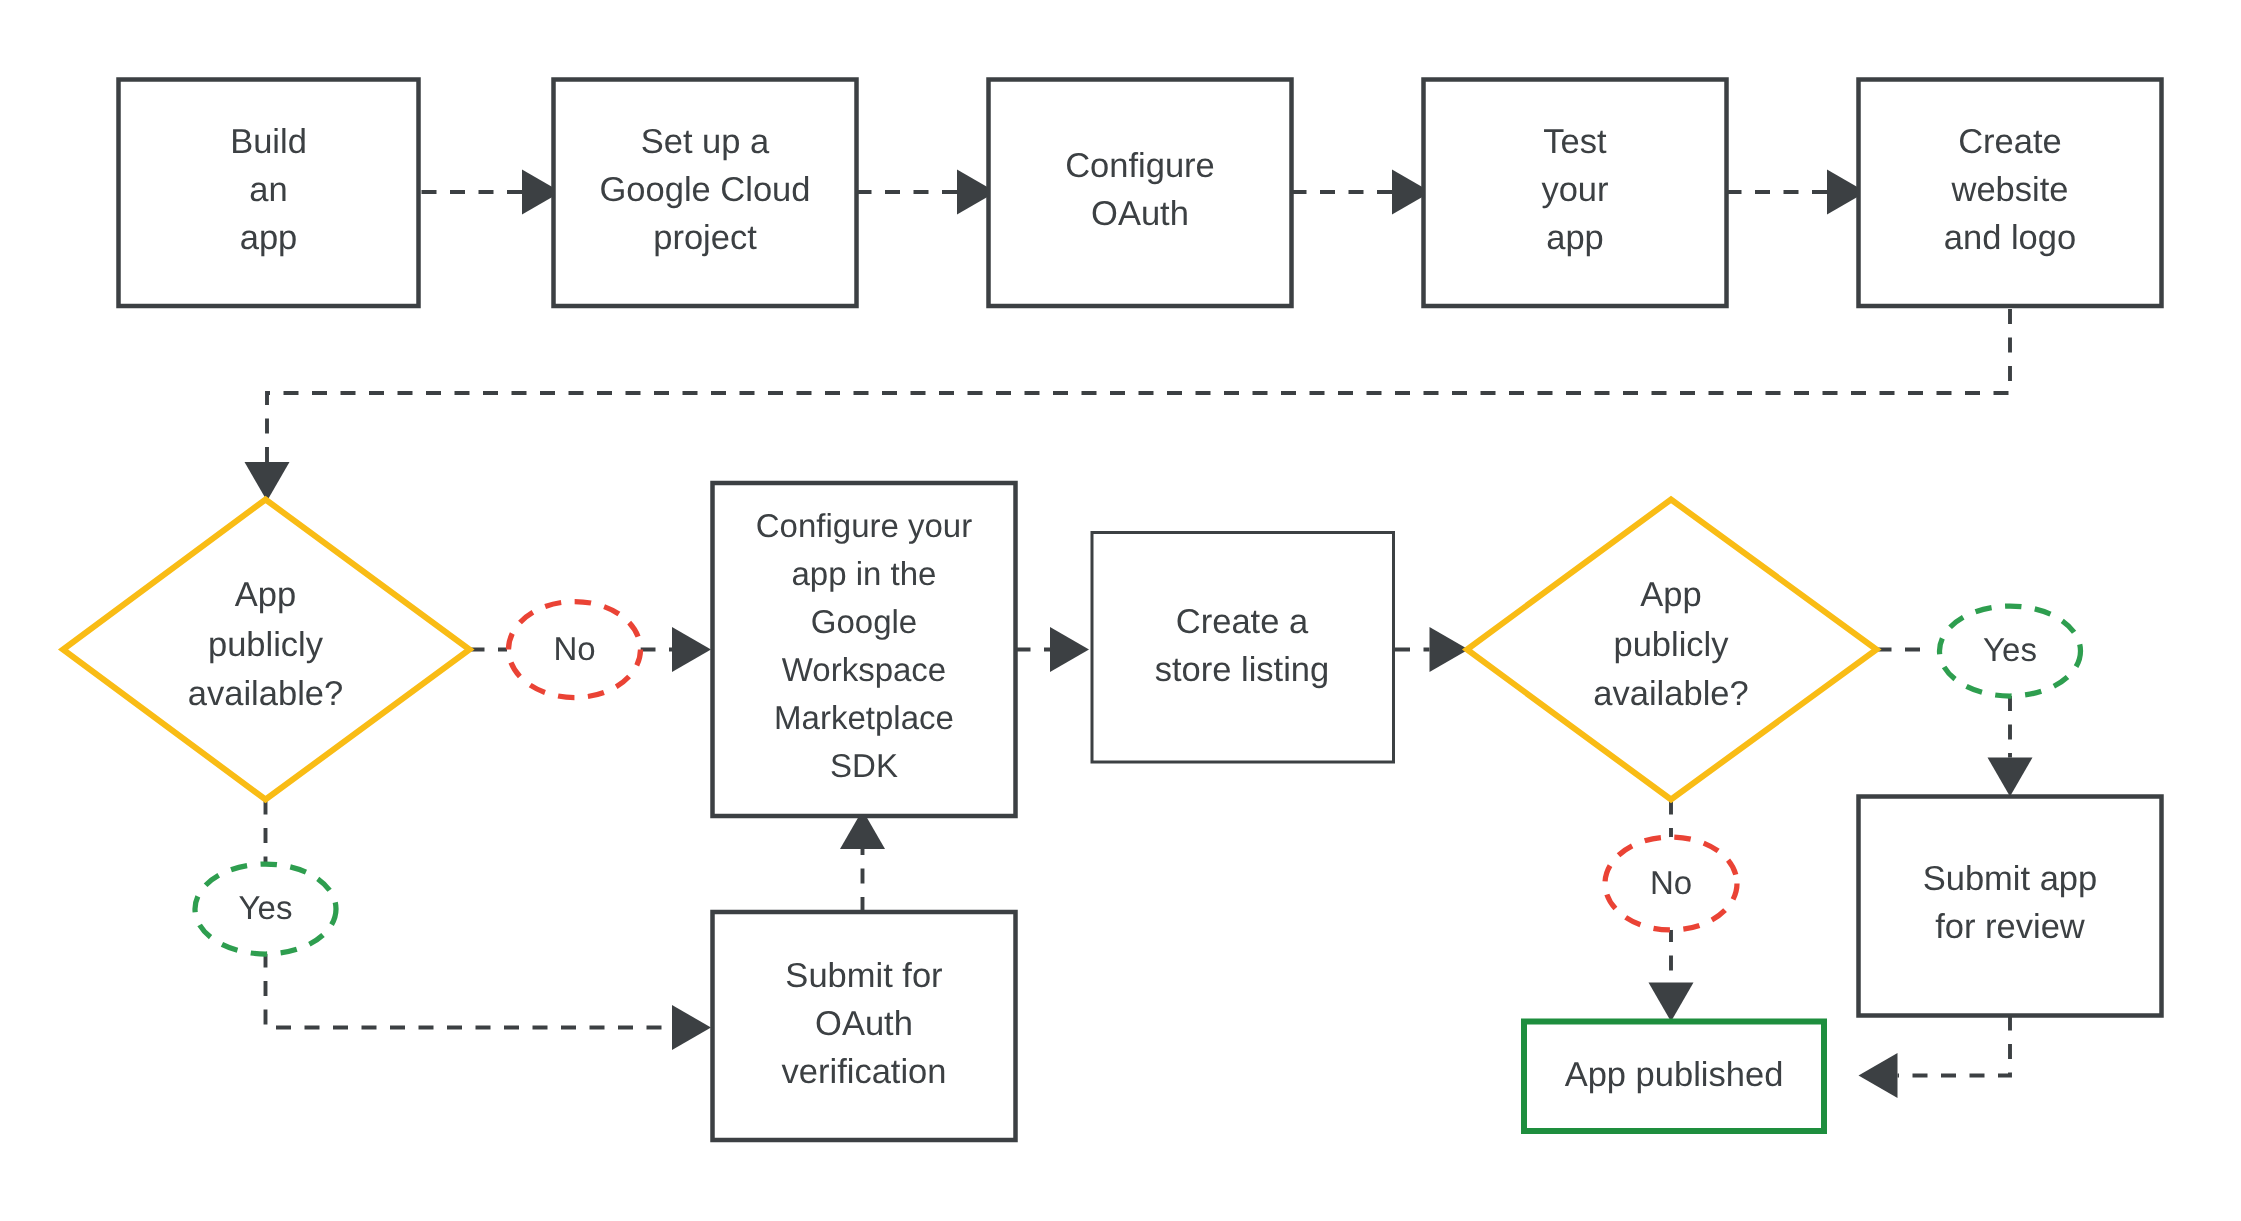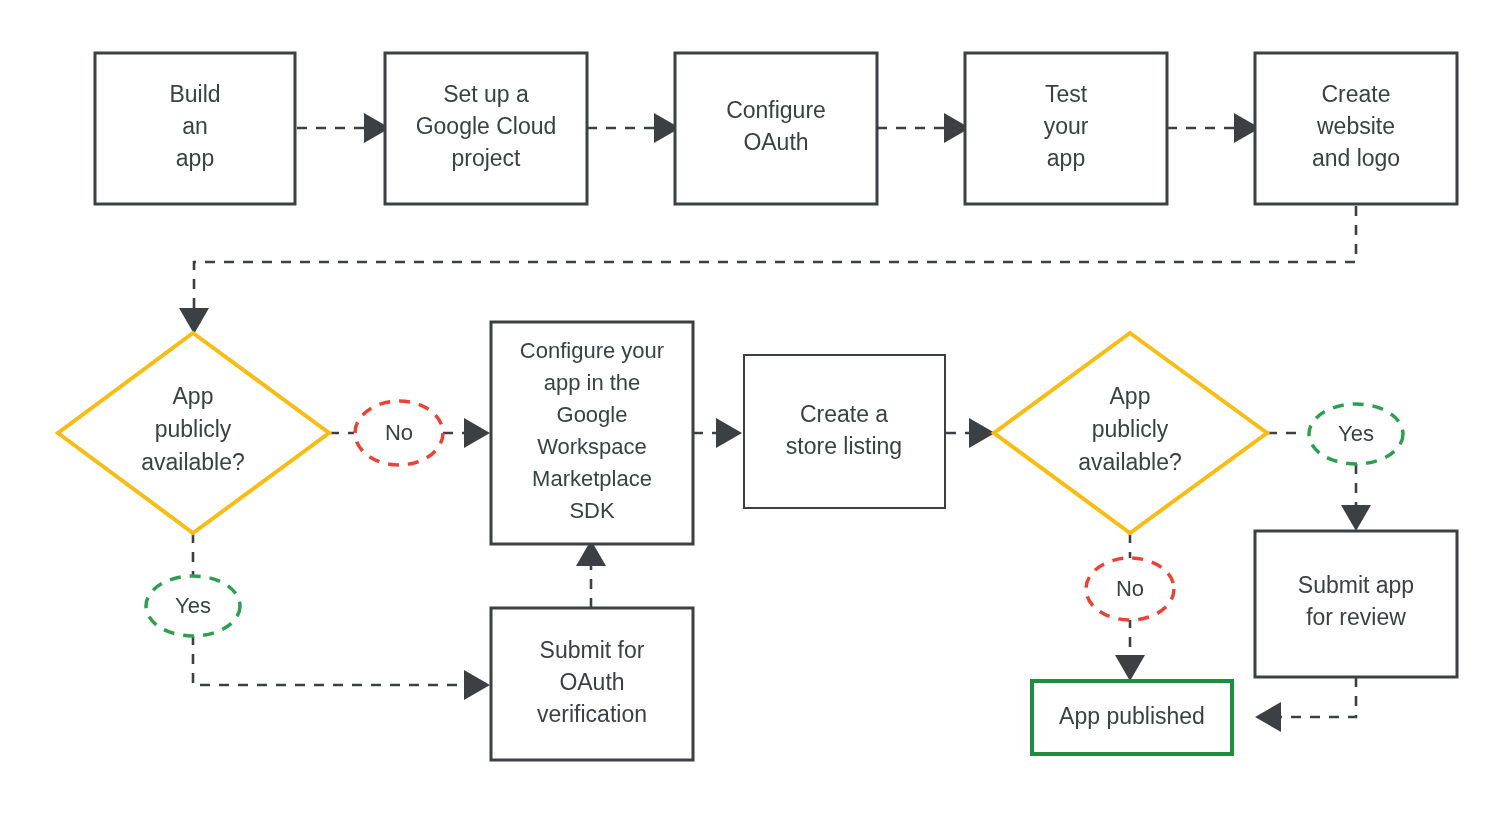--- a/index.html
+++ b/index.html
@@ -17,7 +17,6 @@
     position: relative;
     width: 1311px;
     height: 814px;
-    padding-left: 16px;
   }
   svg.flow-canvas {
     display: block;

